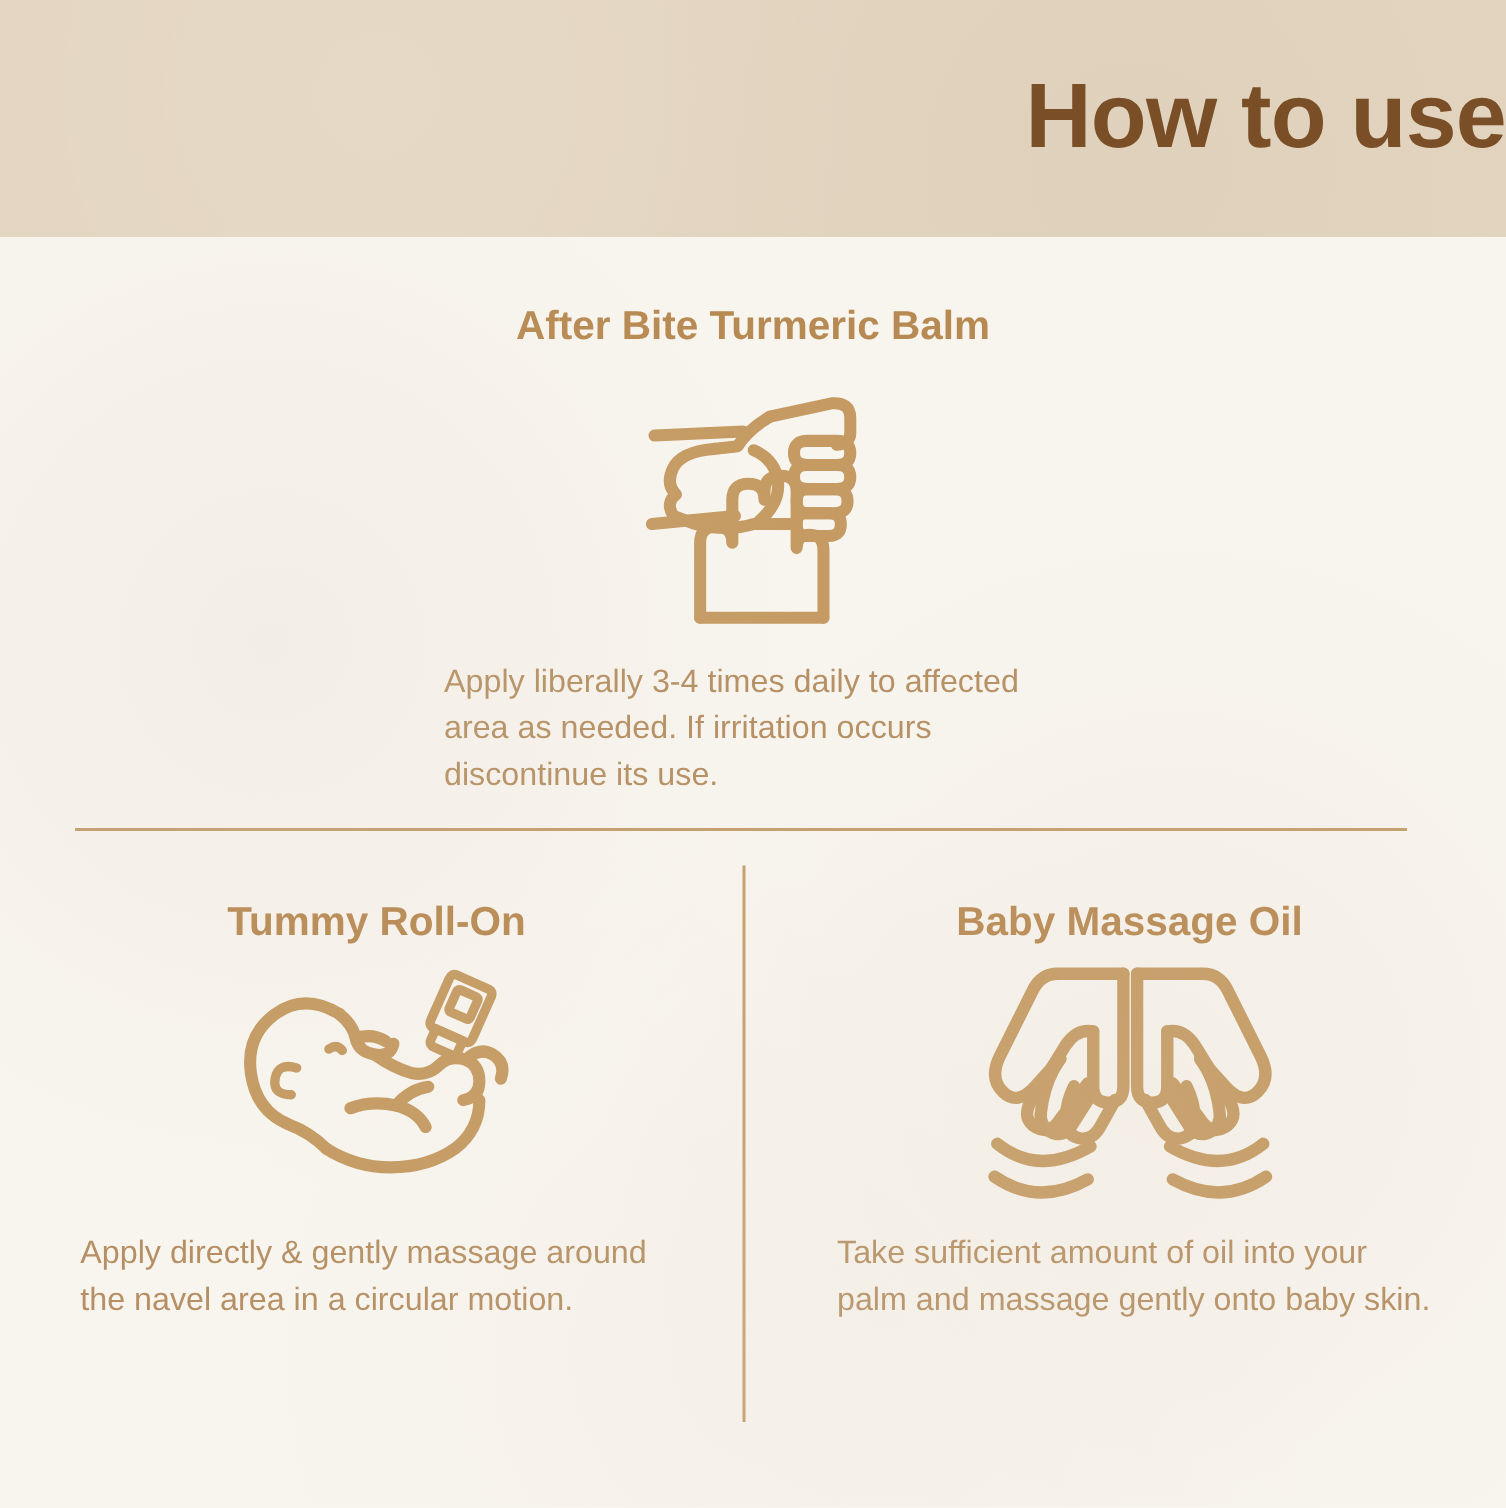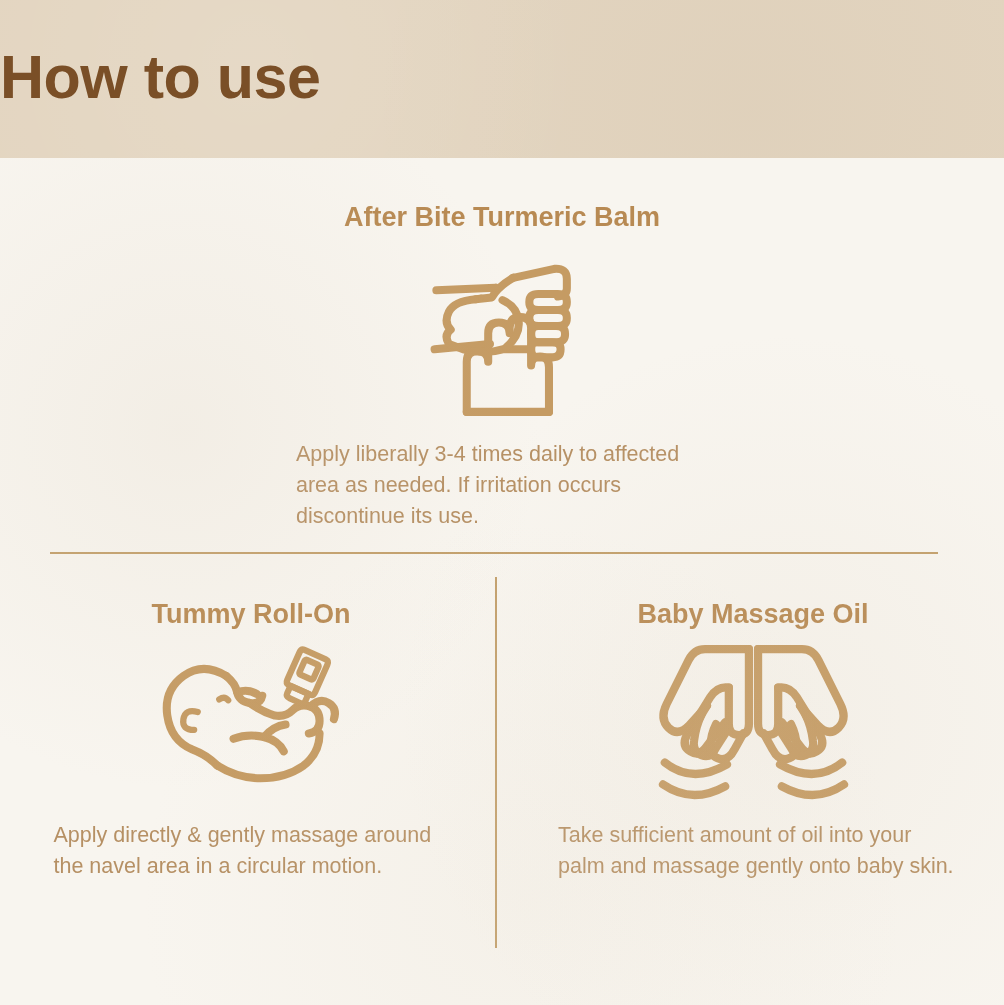--- a/index.html
+++ b/index.html
@@ -46,7 +46,7 @@
     background: #E3D5C0;
     display: flex;
     align-items: center;
-    justify-content: flex-start;
+    justify-content: flex-end;
   }
   .header-band::before {
     content: "";

